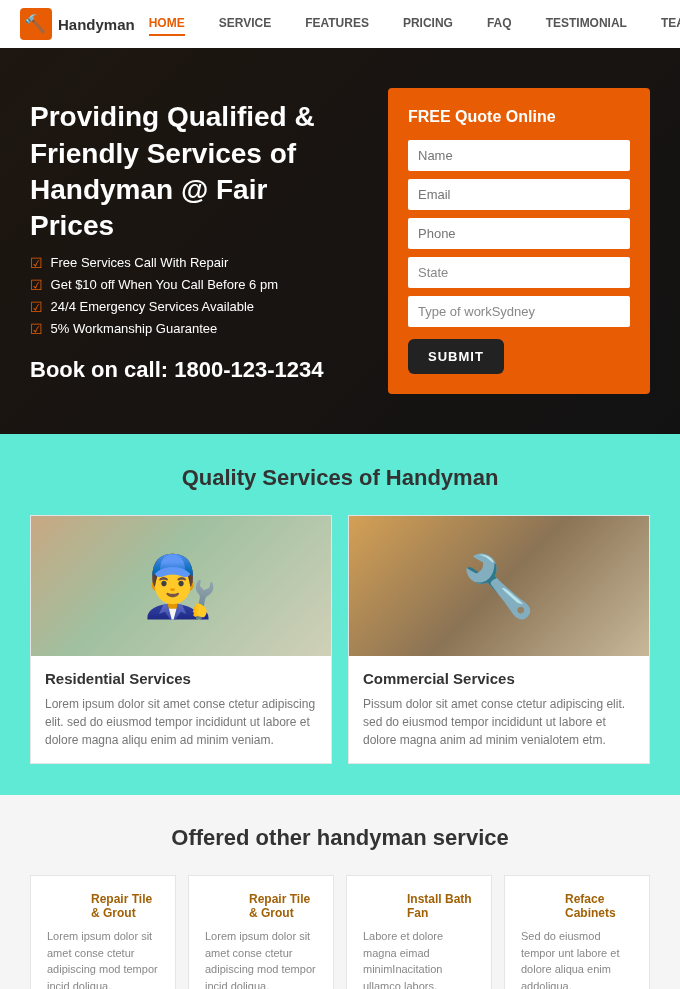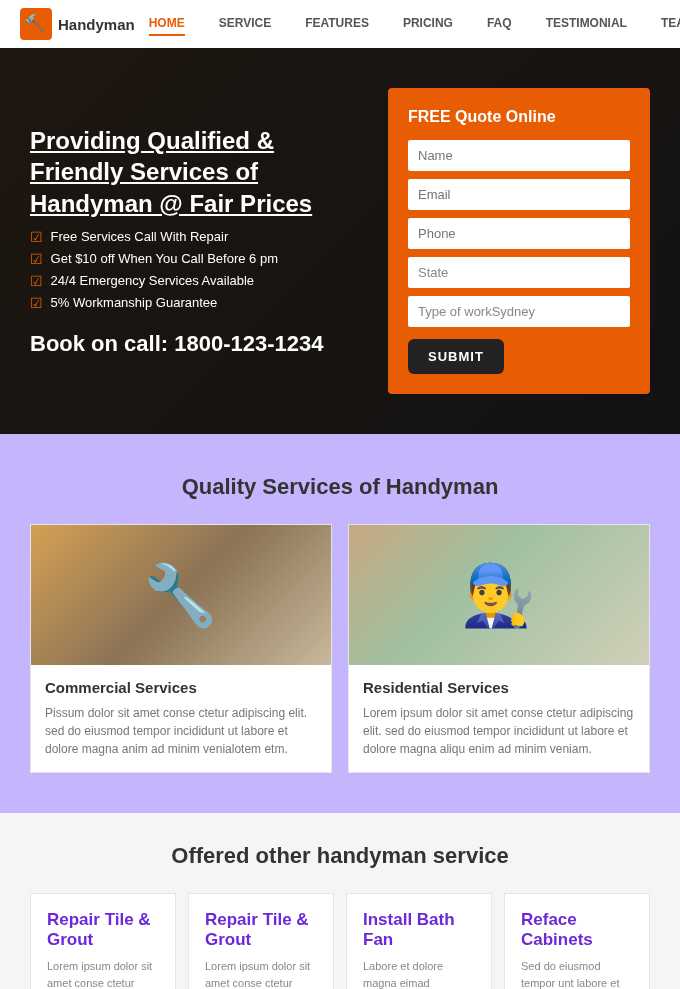--- a/index.html
+++ b/index.html
@@ -47,7 +47,7 @@
       gap: 30px;
     }
     .hero-left { flex: 1; color: #fff; }
-    .hero-title { font-size: 24px; font-weight: bold; line-height: 1.3; margin-bottom: 10px; text-decoration: underline; }
+    .hero-title { font-size: 28px; font-weight: bold; line-height: 1.3; margin-bottom: 10px; }
     .hero-features { list-style: none; margin-bottom: 20px; }
     .hero-features li { margin-bottom: 6px; font-size: 13px; display: flex; align-items: center; gap: 8px; }
     .hero-features li::before { content: "☑"; color: #e85d04; font-size: 14px; }

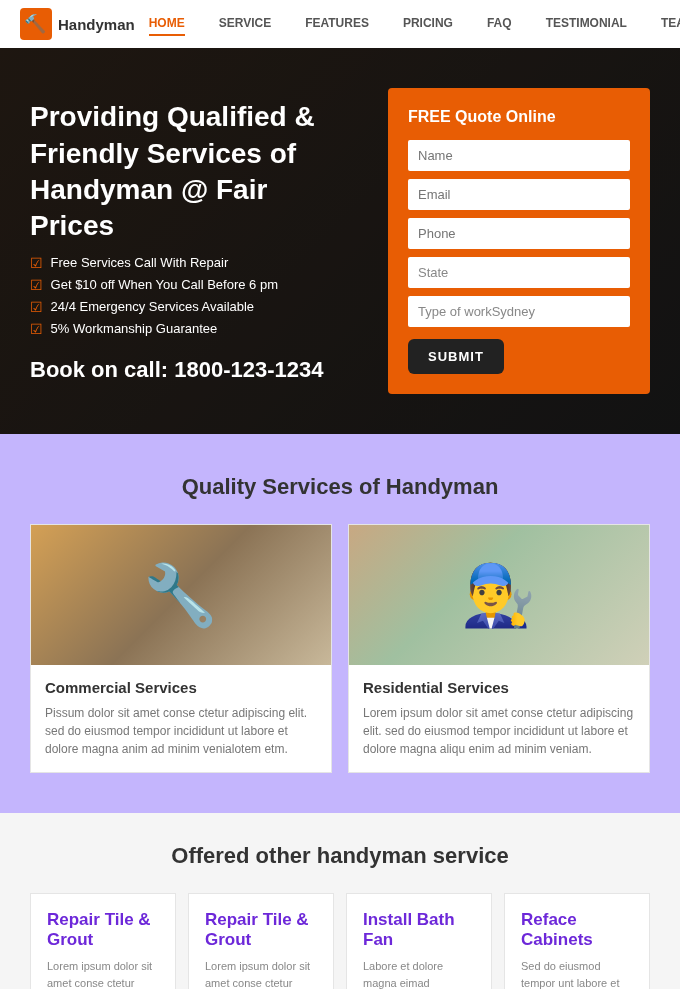--- a/index.html
+++ b/index.html
@@ -76,8 +76,8 @@
 
     
     .quality-section {
-      background: #c4b5fd;
-      padding: 40px 30px;
+      background: #5eead4;
+      padding: 31px 30px;
       text-align: center;
     }
     .section-title { font-size: 22px; font-weight: bold; color: #333; margin-bottom: 24px; }

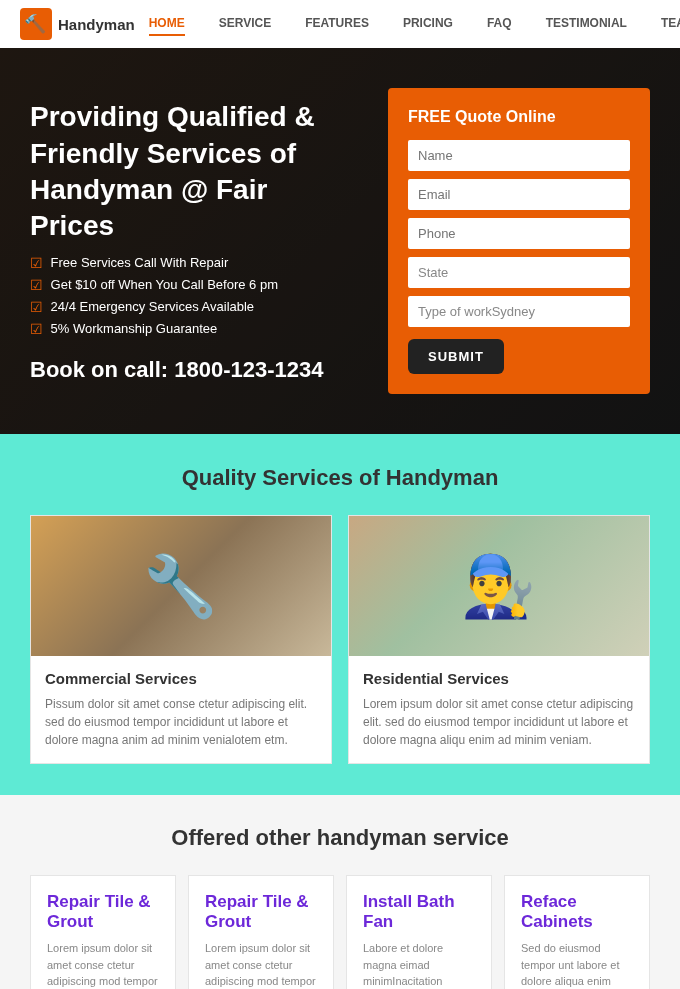--- a/index.html
+++ b/index.html
@@ -188,19 +188,19 @@
   <h2 class="section-title">Quality Services of Handyman</h2>
   <div class="services-grid" id="services-grid">
       <div class="service-card">
+        <div class="service-img img-plumber"></div>
+        <div class="service-body">
+          <div class="service-name">Residential Services</div>
+          <div class="service-desc">Lorem ipsum dolor sit amet conse ctetur adipiscing elit. sed do eiusmod tempor incididunt ut labore et dolore magna aliqu enim ad minim veniam.</div>
+        </div>
+      </div>
+      <div class="service-card">
         <div class="service-img img-tools"></div>
         <div class="service-body">
           <div class="service-name">Commercial Services</div>
           <div class="service-desc">Pissum dolor sit amet conse ctetur adipiscing elit. sed do eiusmod tempor incididunt ut labore et dolore magna anim ad minim venialotem etm.</div>
         </div>
       </div>
-      <div class="service-card">
-        <div class="service-img img-plumber"></div>
-        <div class="service-body">
-          <div class="service-name">Residential Services</div>
-          <div class="service-desc">Lorem ipsum dolor sit amet conse ctetur adipiscing elit. sed do eiusmod tempor incididunt ut labore et dolore magna aliqu enim ad minim veniam.</div>
-        </div>
-      </div>
     </div>
 </section>
 

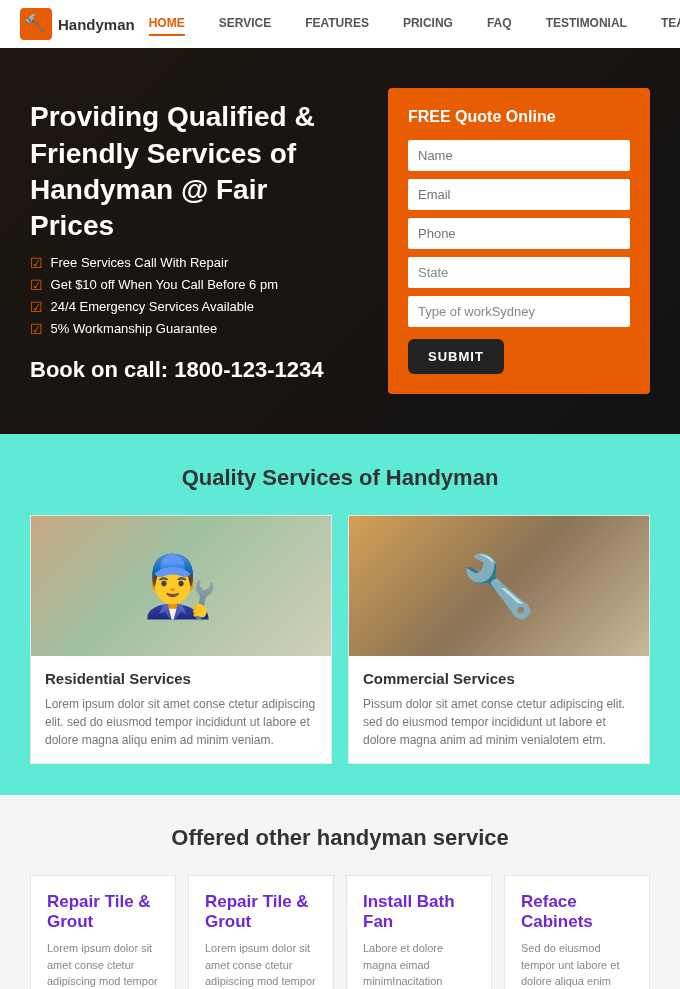--- a/index.html
+++ b/index.html
@@ -135,7 +135,7 @@
       padding: 16px;
       text-align: left;
     }
-    .offered-card-title { font-size: 17px; font-weight: bold; color: #6d28d9; margin-bottom: 8px; }
+    .offered-card-title { font-size: 12px; font-weight: bold; color: #a16207; margin-bottom: 8px; margin-left: 44px; }
     .offered-card-desc { font-size: 11px; color: #888; line-height: 1.5; }
   </style>
 </head>

